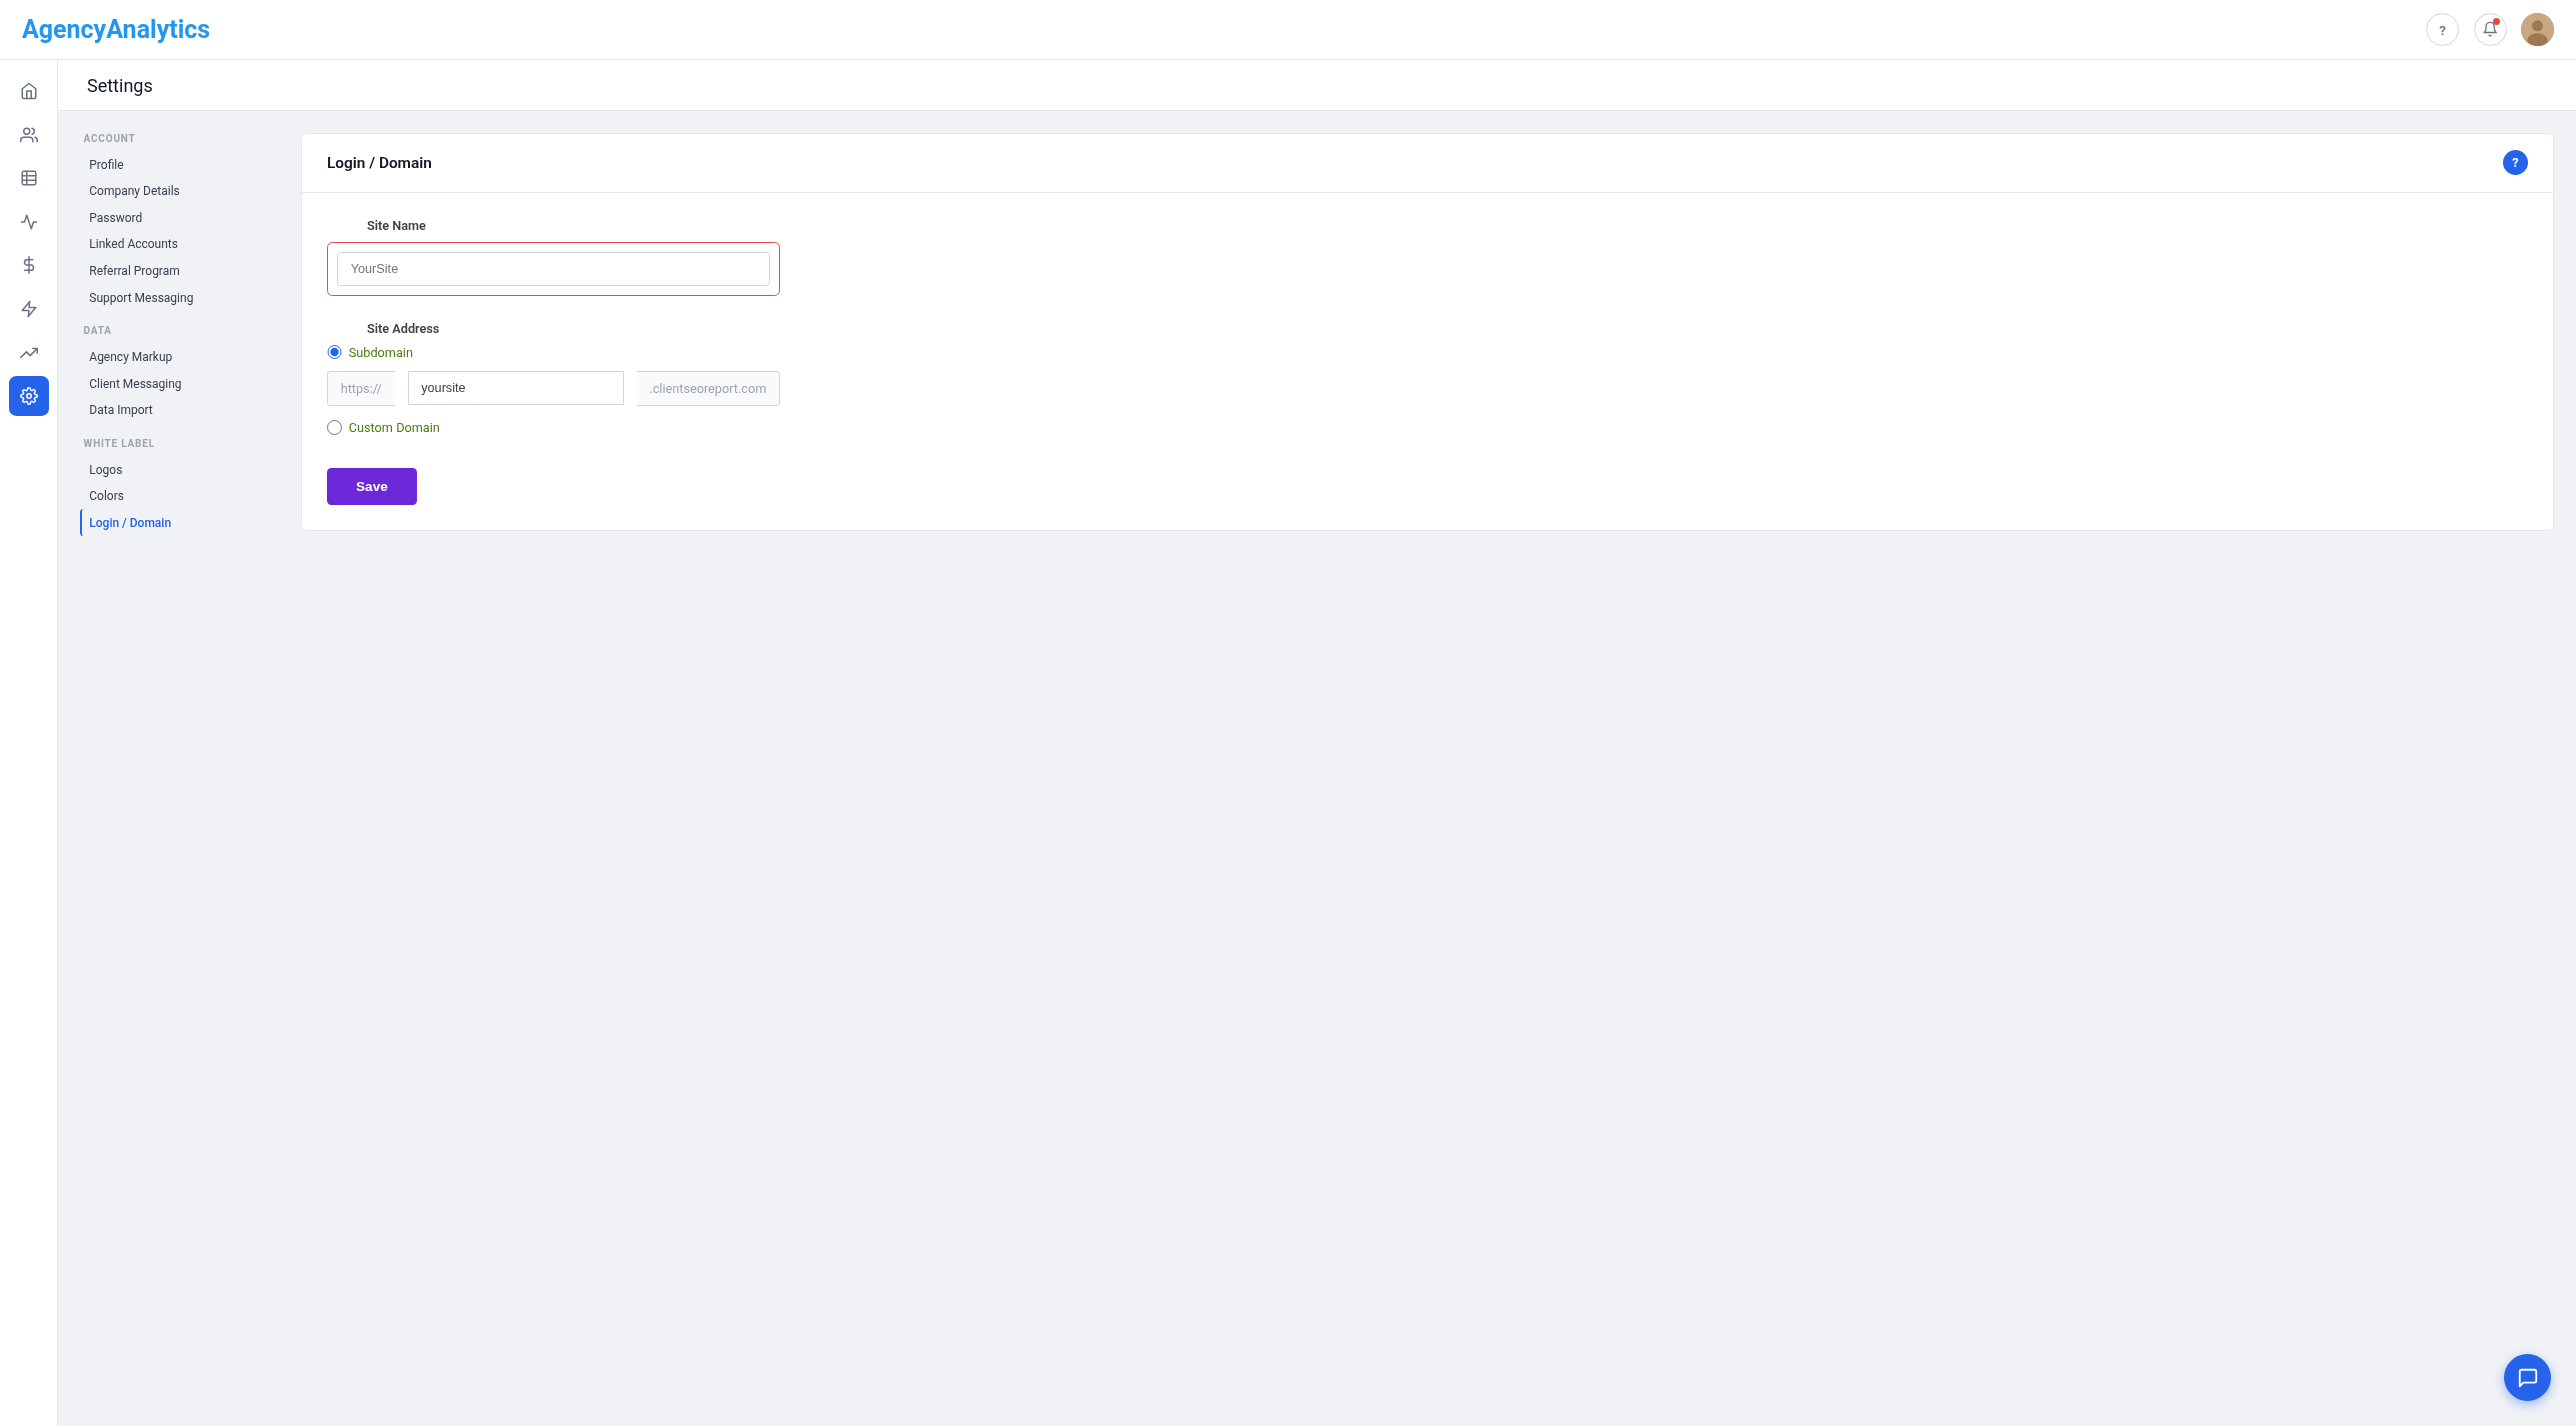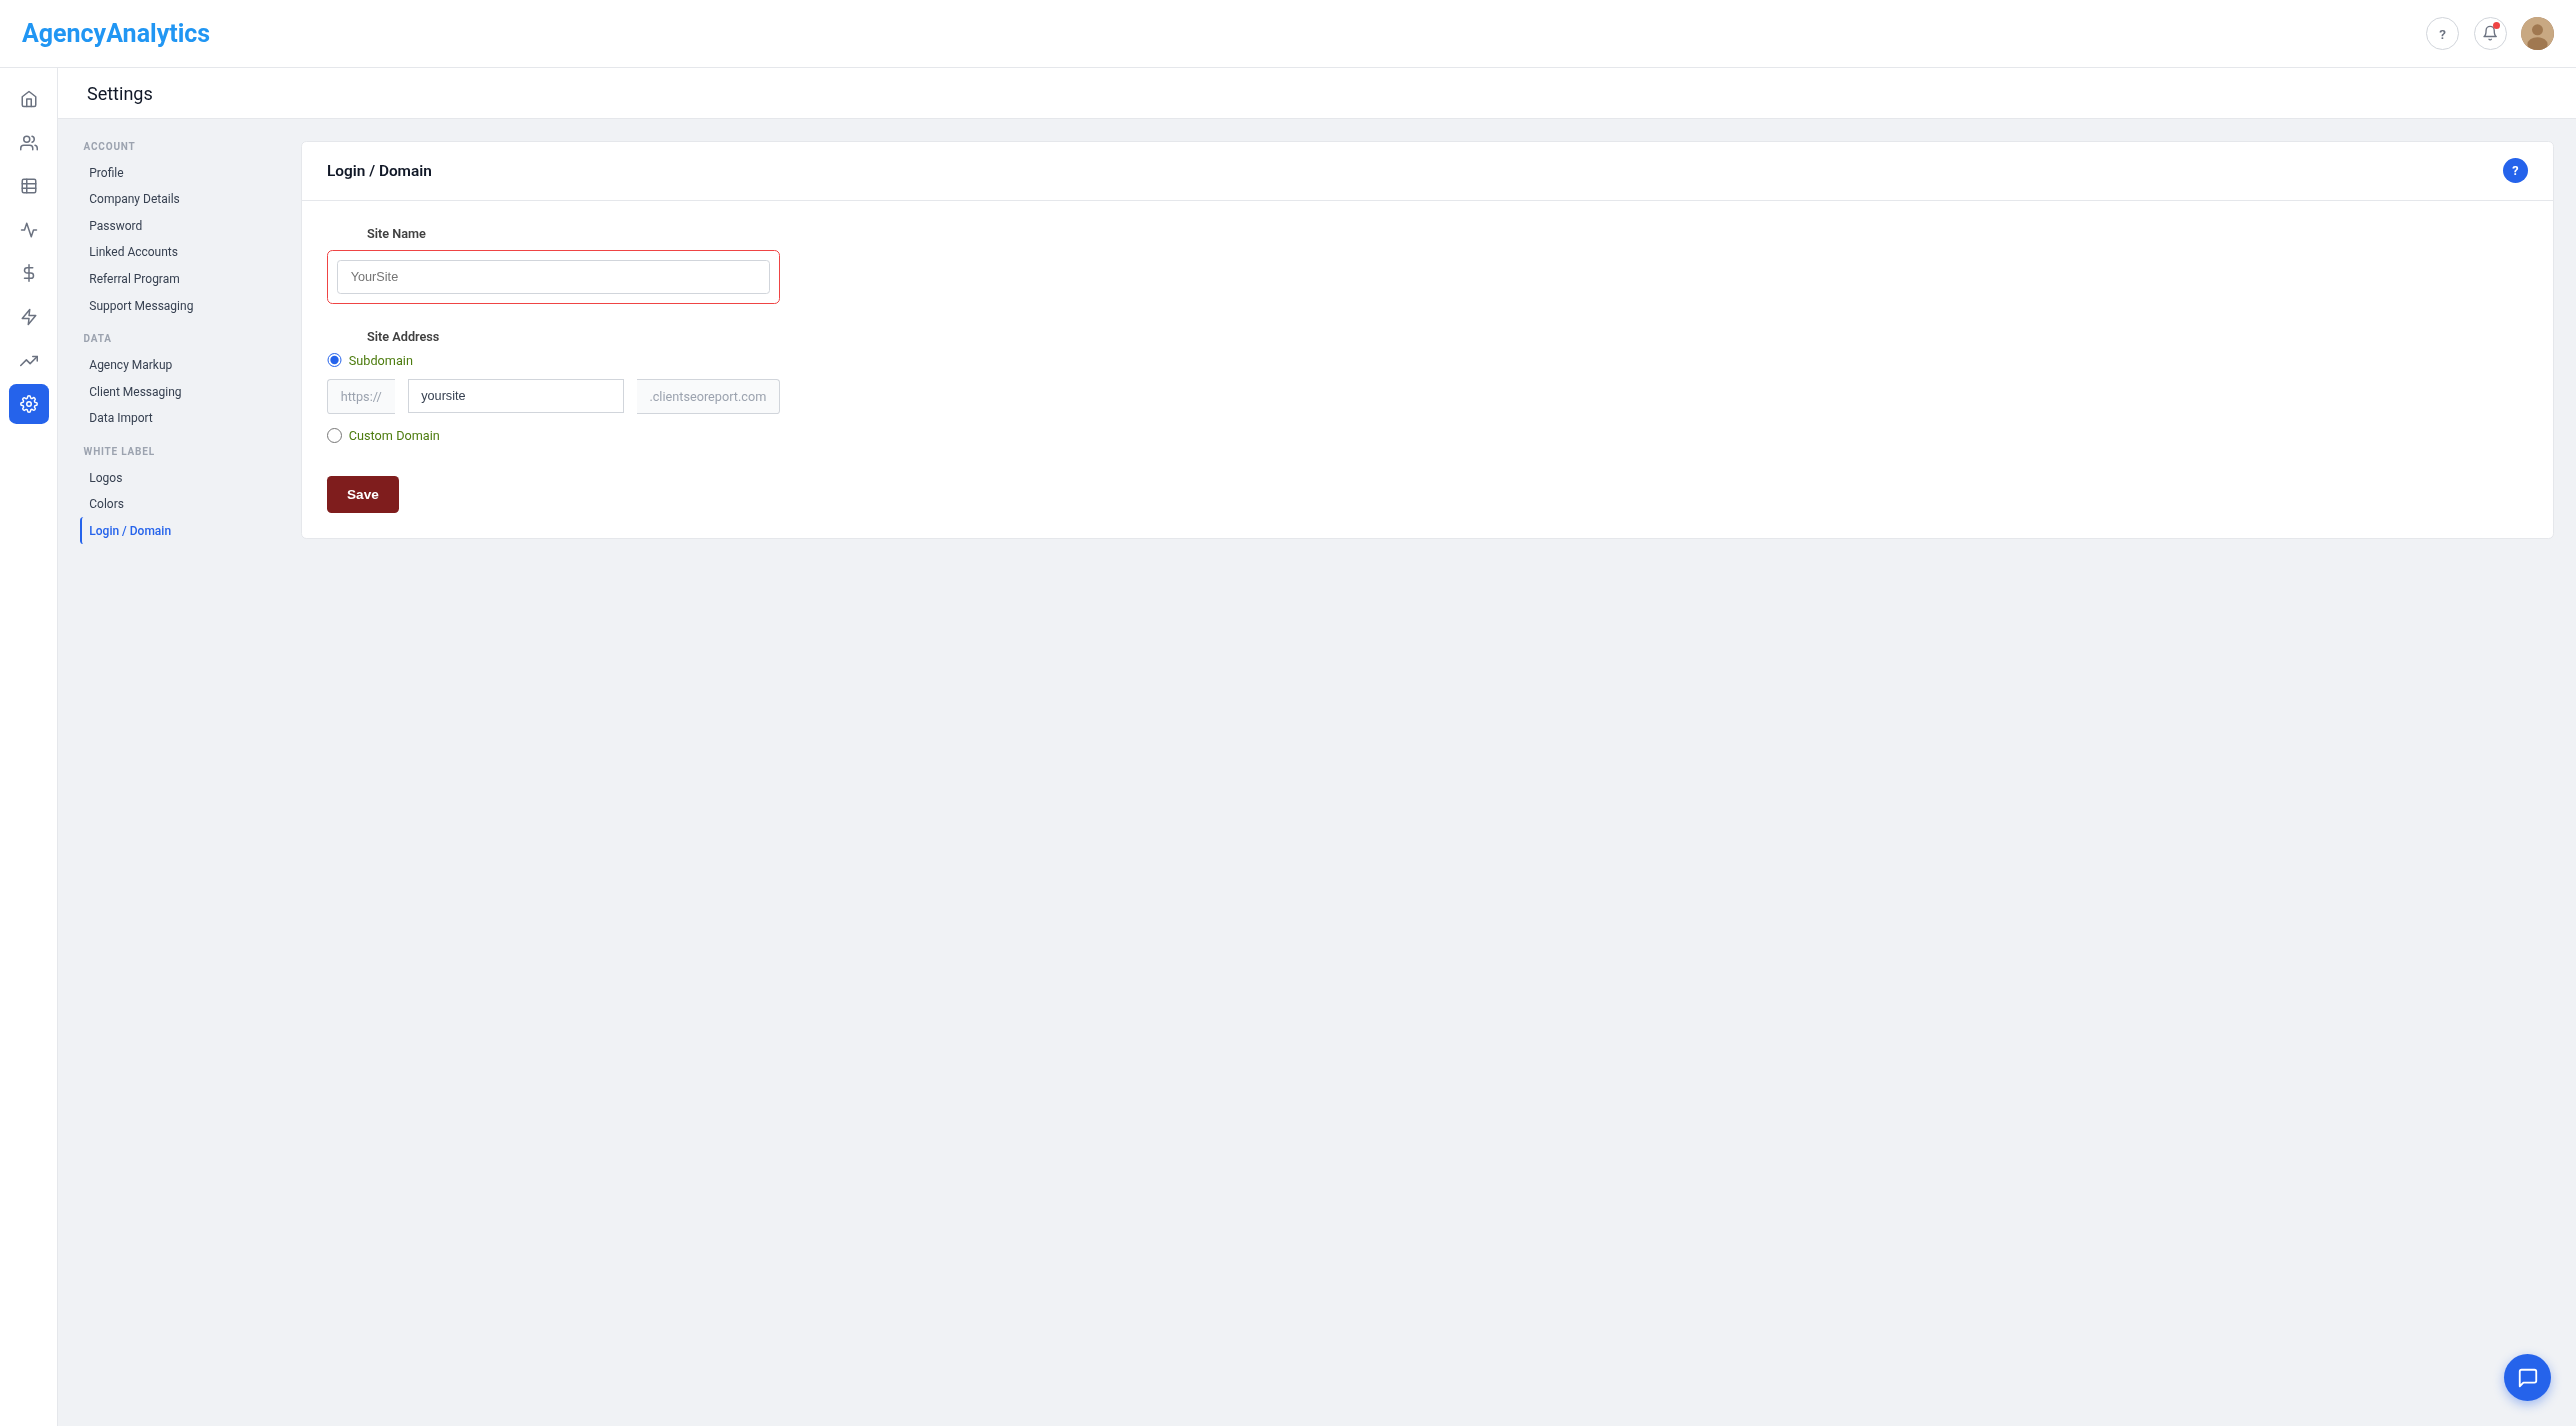--- a/index.html
+++ b/index.html
@@ -7,7 +7,7 @@
 
     
     .top-header {
-      height: 68px;
+      height: 60px;
       background: #fff;
       border-bottom: 0.9px solid #e5e7eb;
       display: flex;

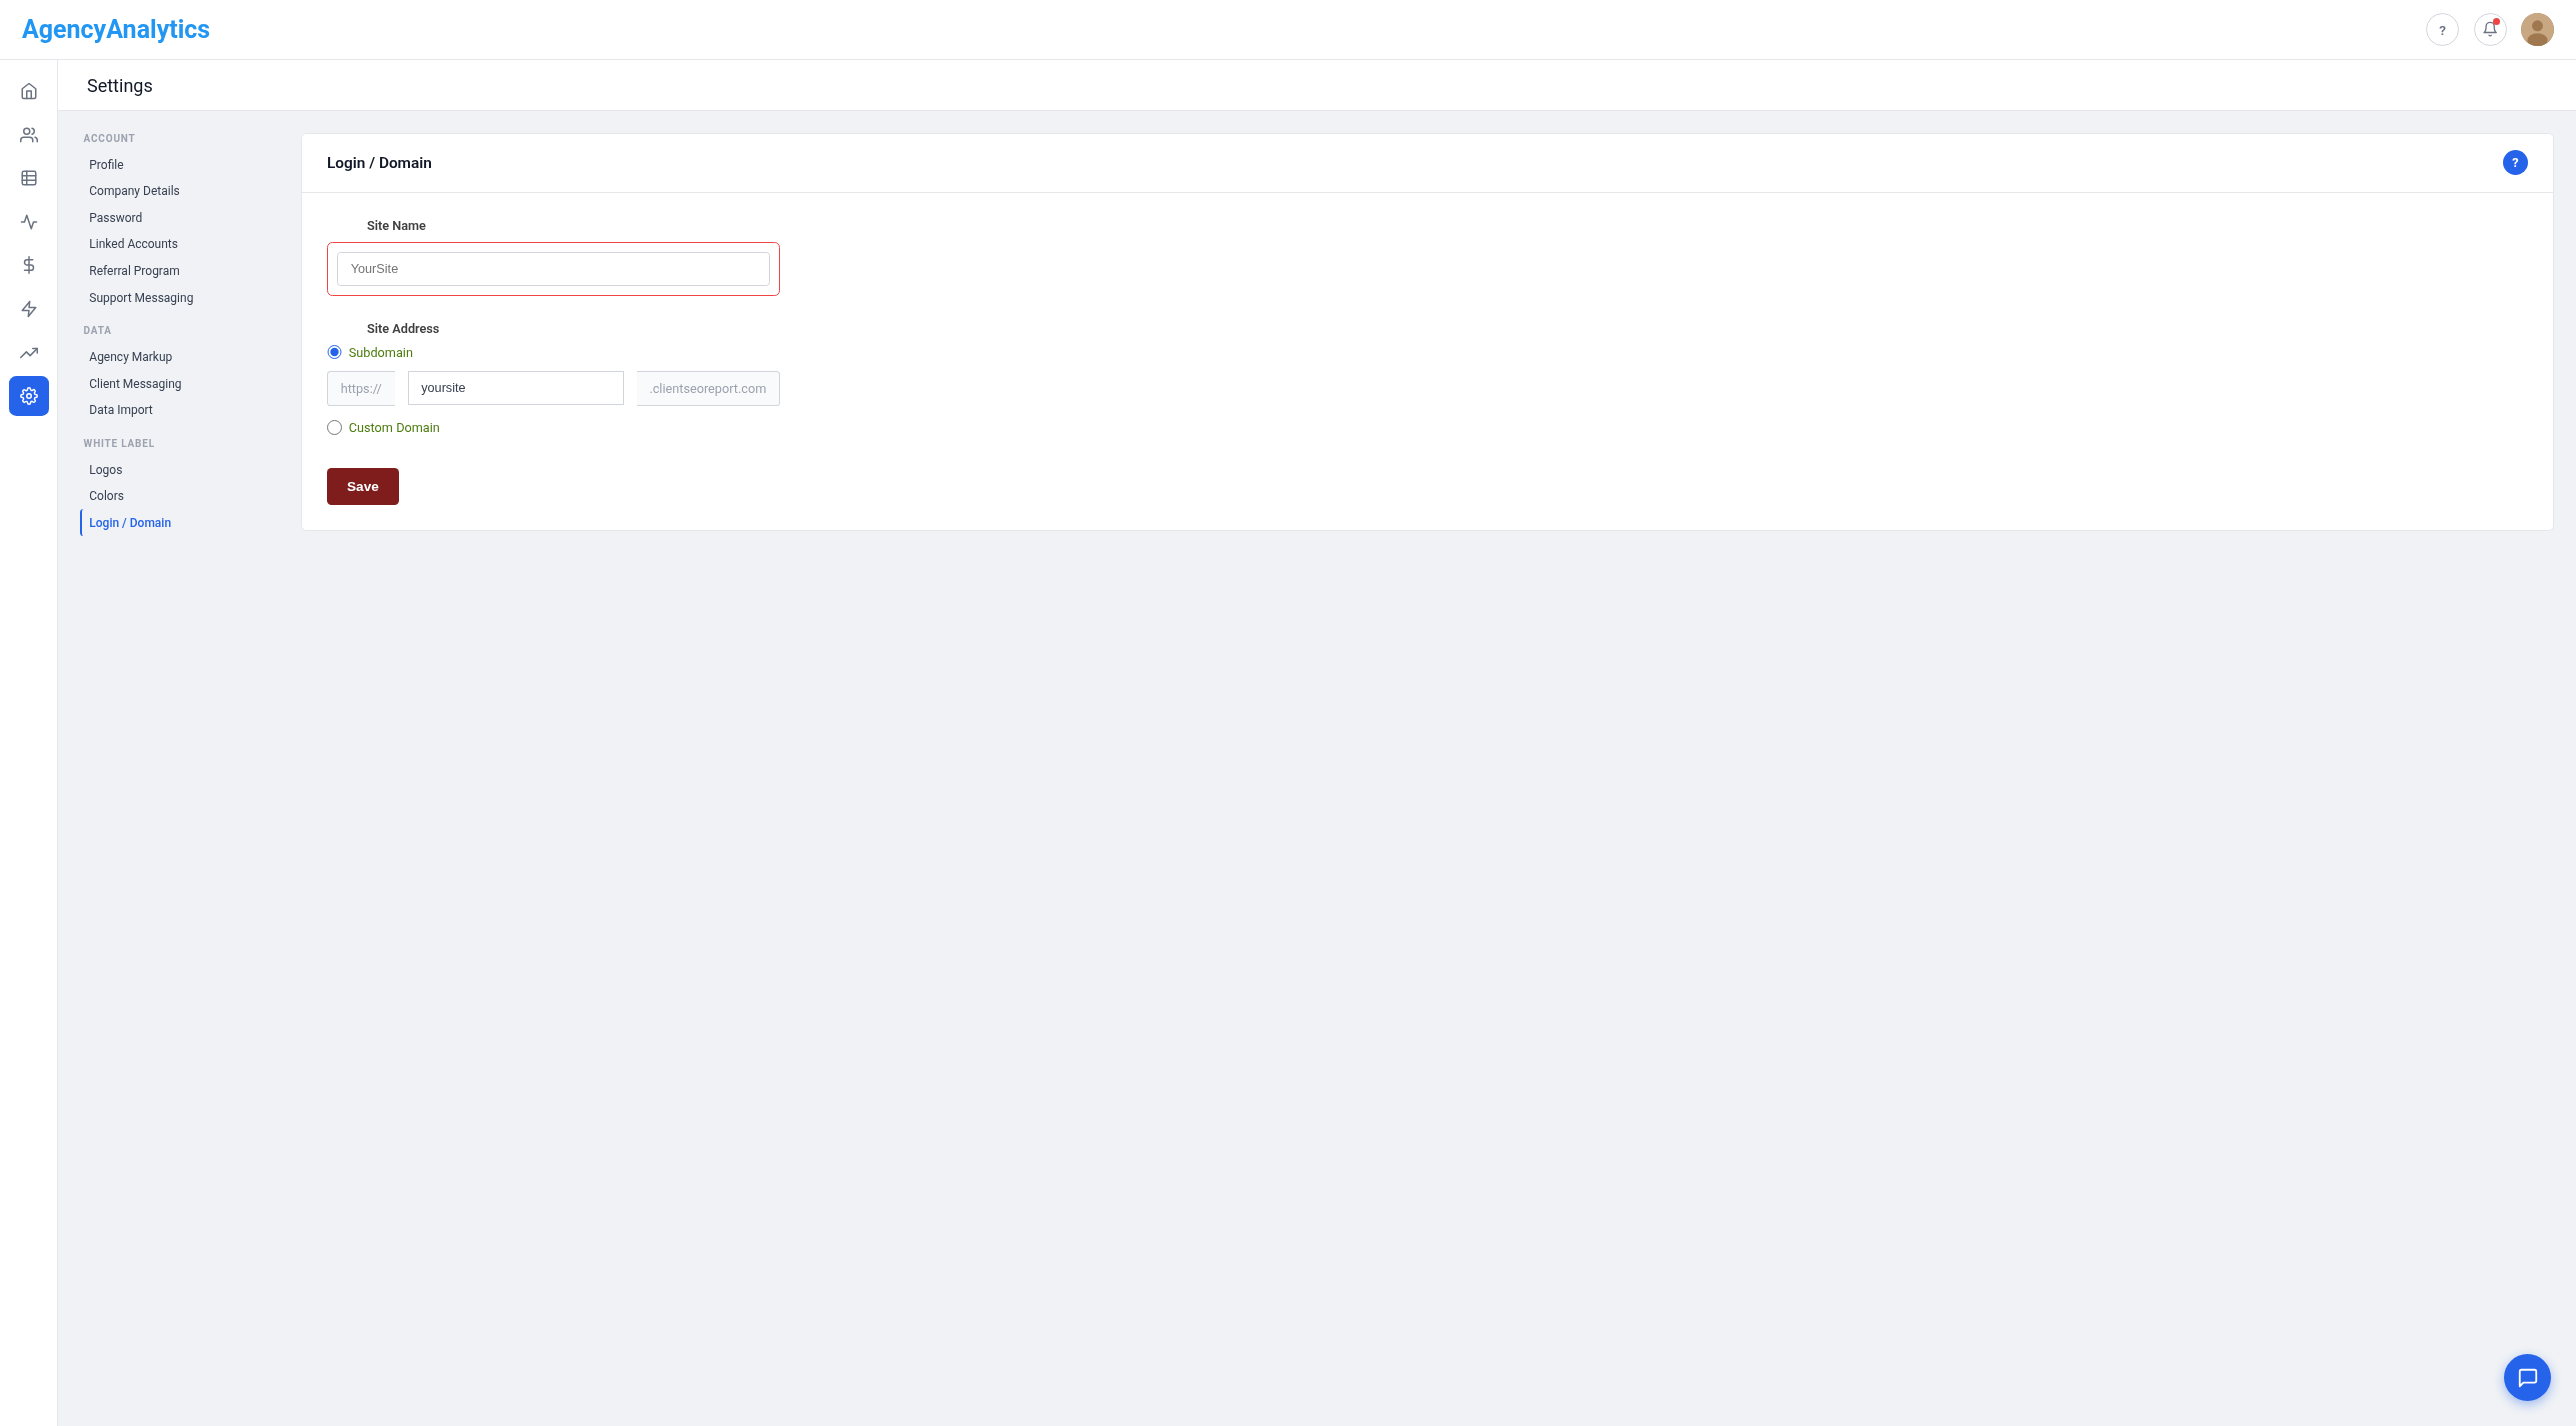--- a/index.html
+++ b/index.html
@@ -272,10 +272,10 @@
     }
 
     .save-btn {
-      background: #7f1d1d;
+      background: #6d28d9;
       color: #fff;
       border: none;
-      padding: 11px 20px;
+      padding: 11px 29px;
       border-radius: 4.5px;
       font-size: 13.6px;
       font-weight: 600;

